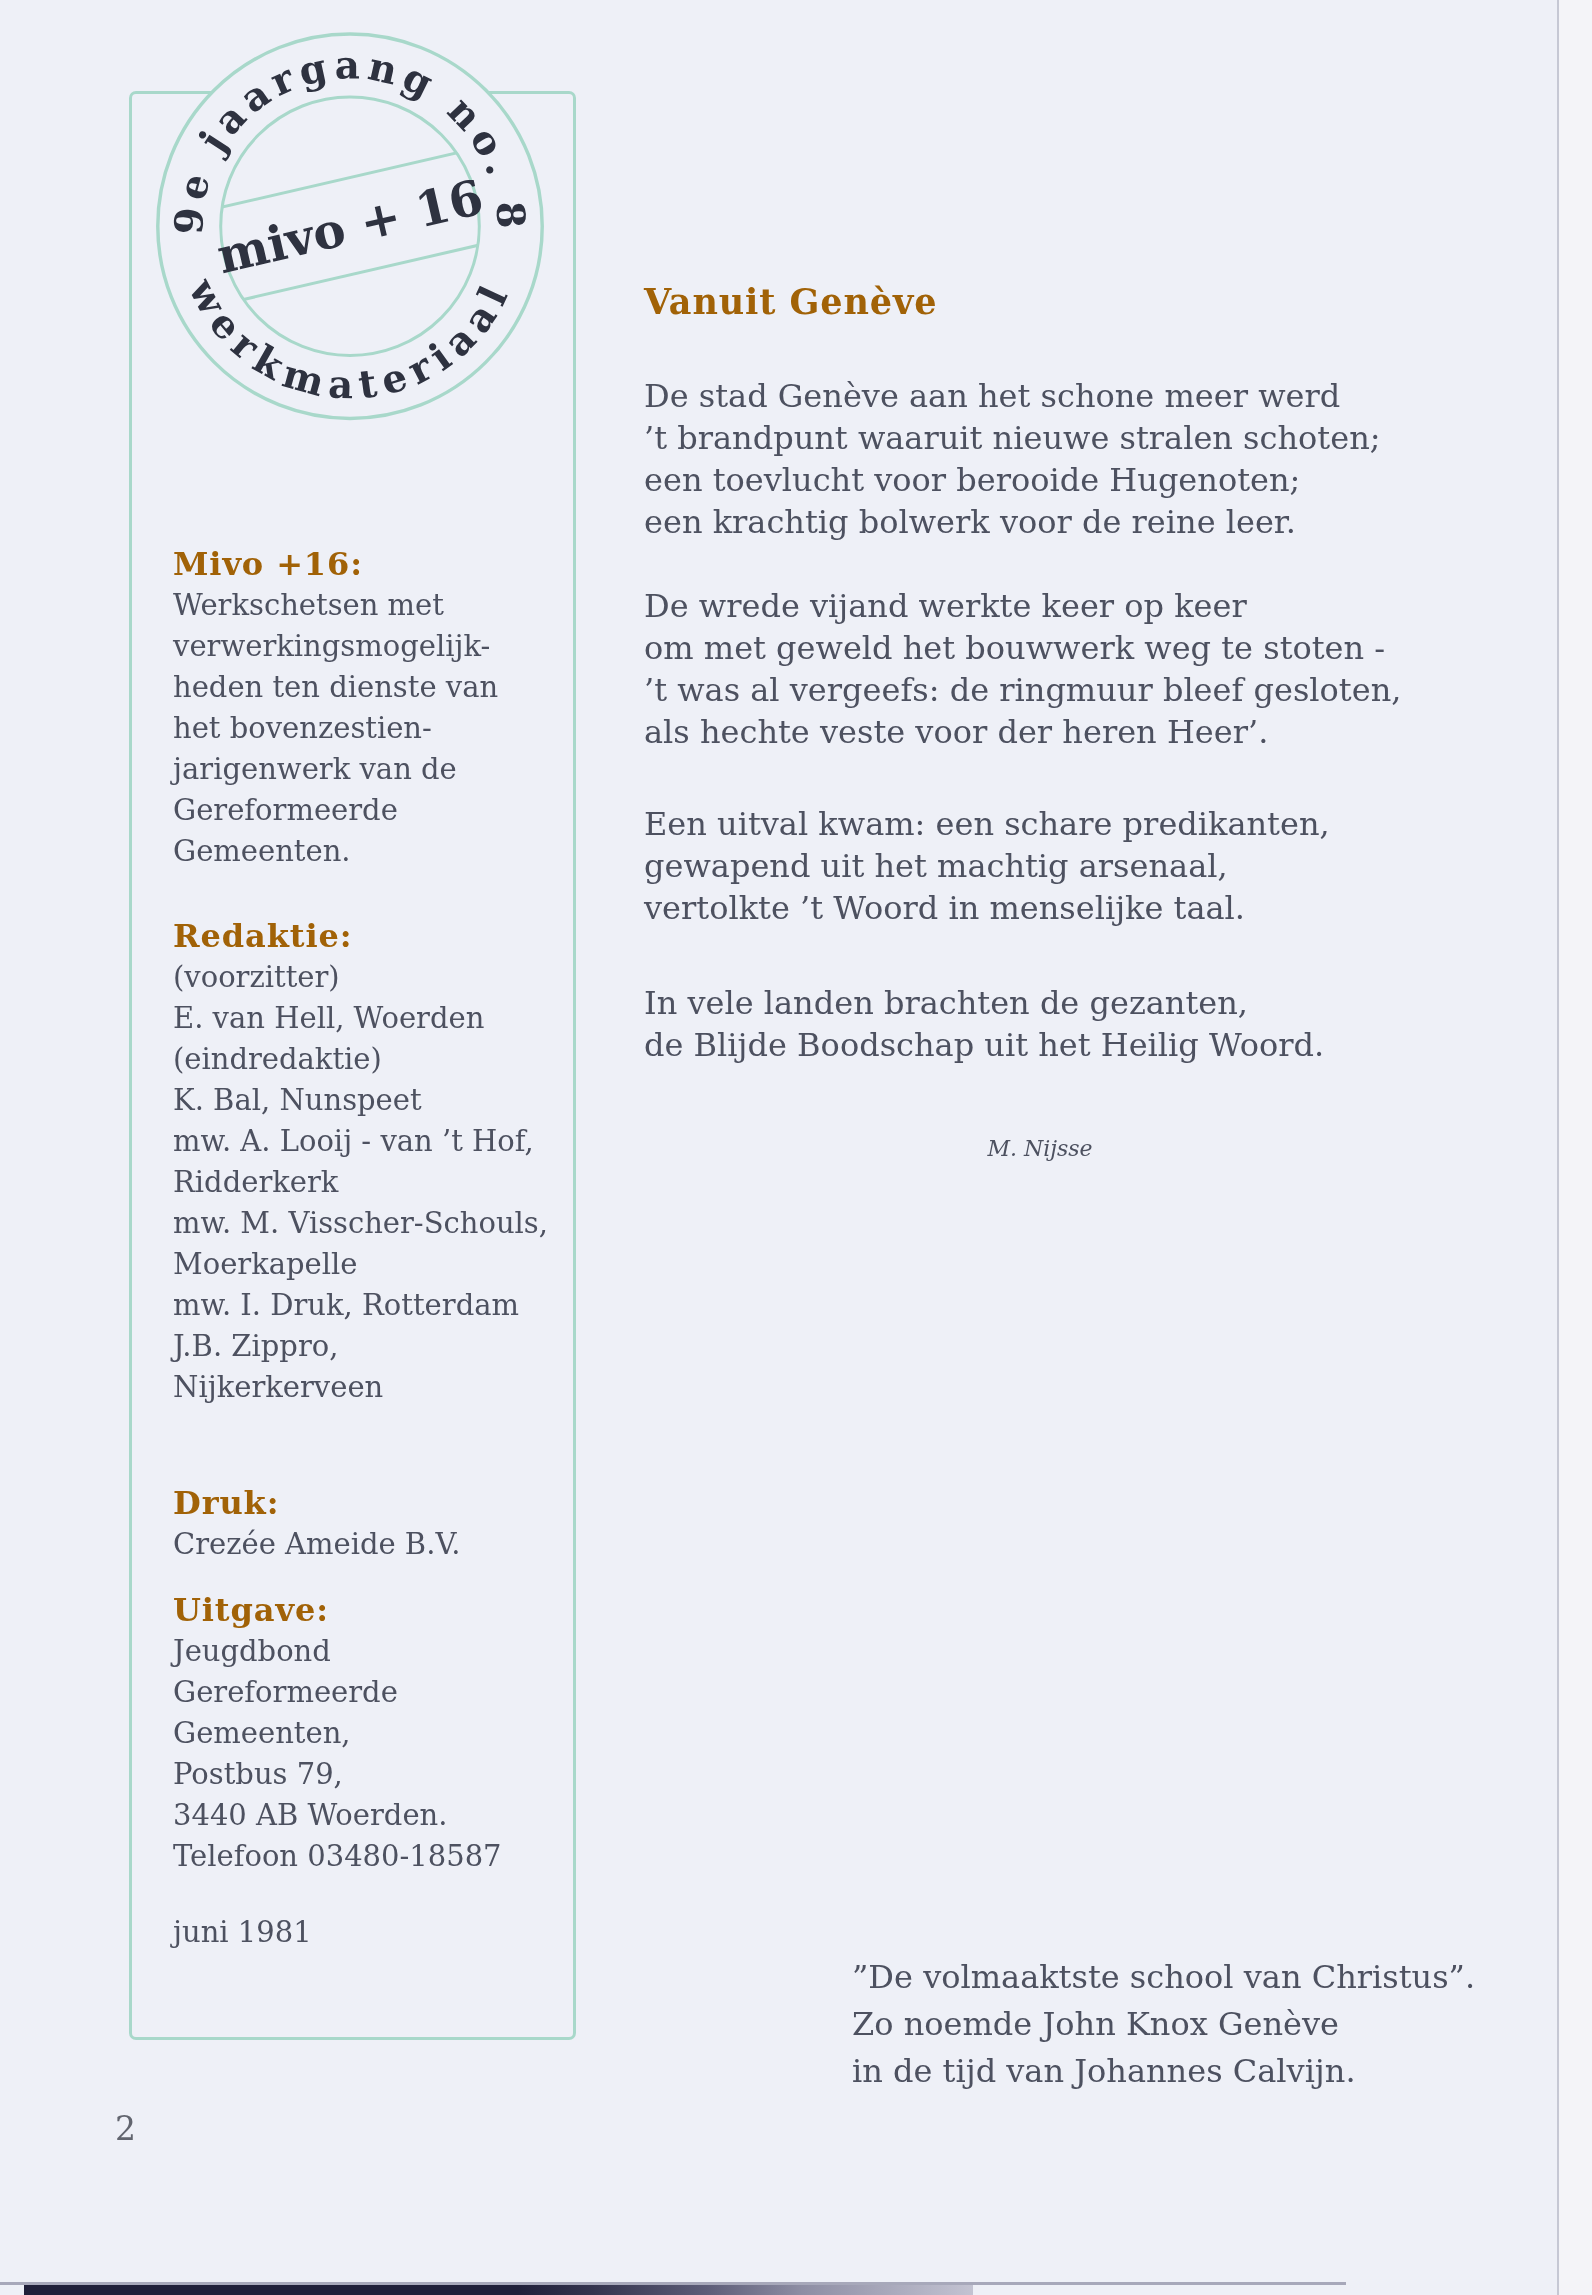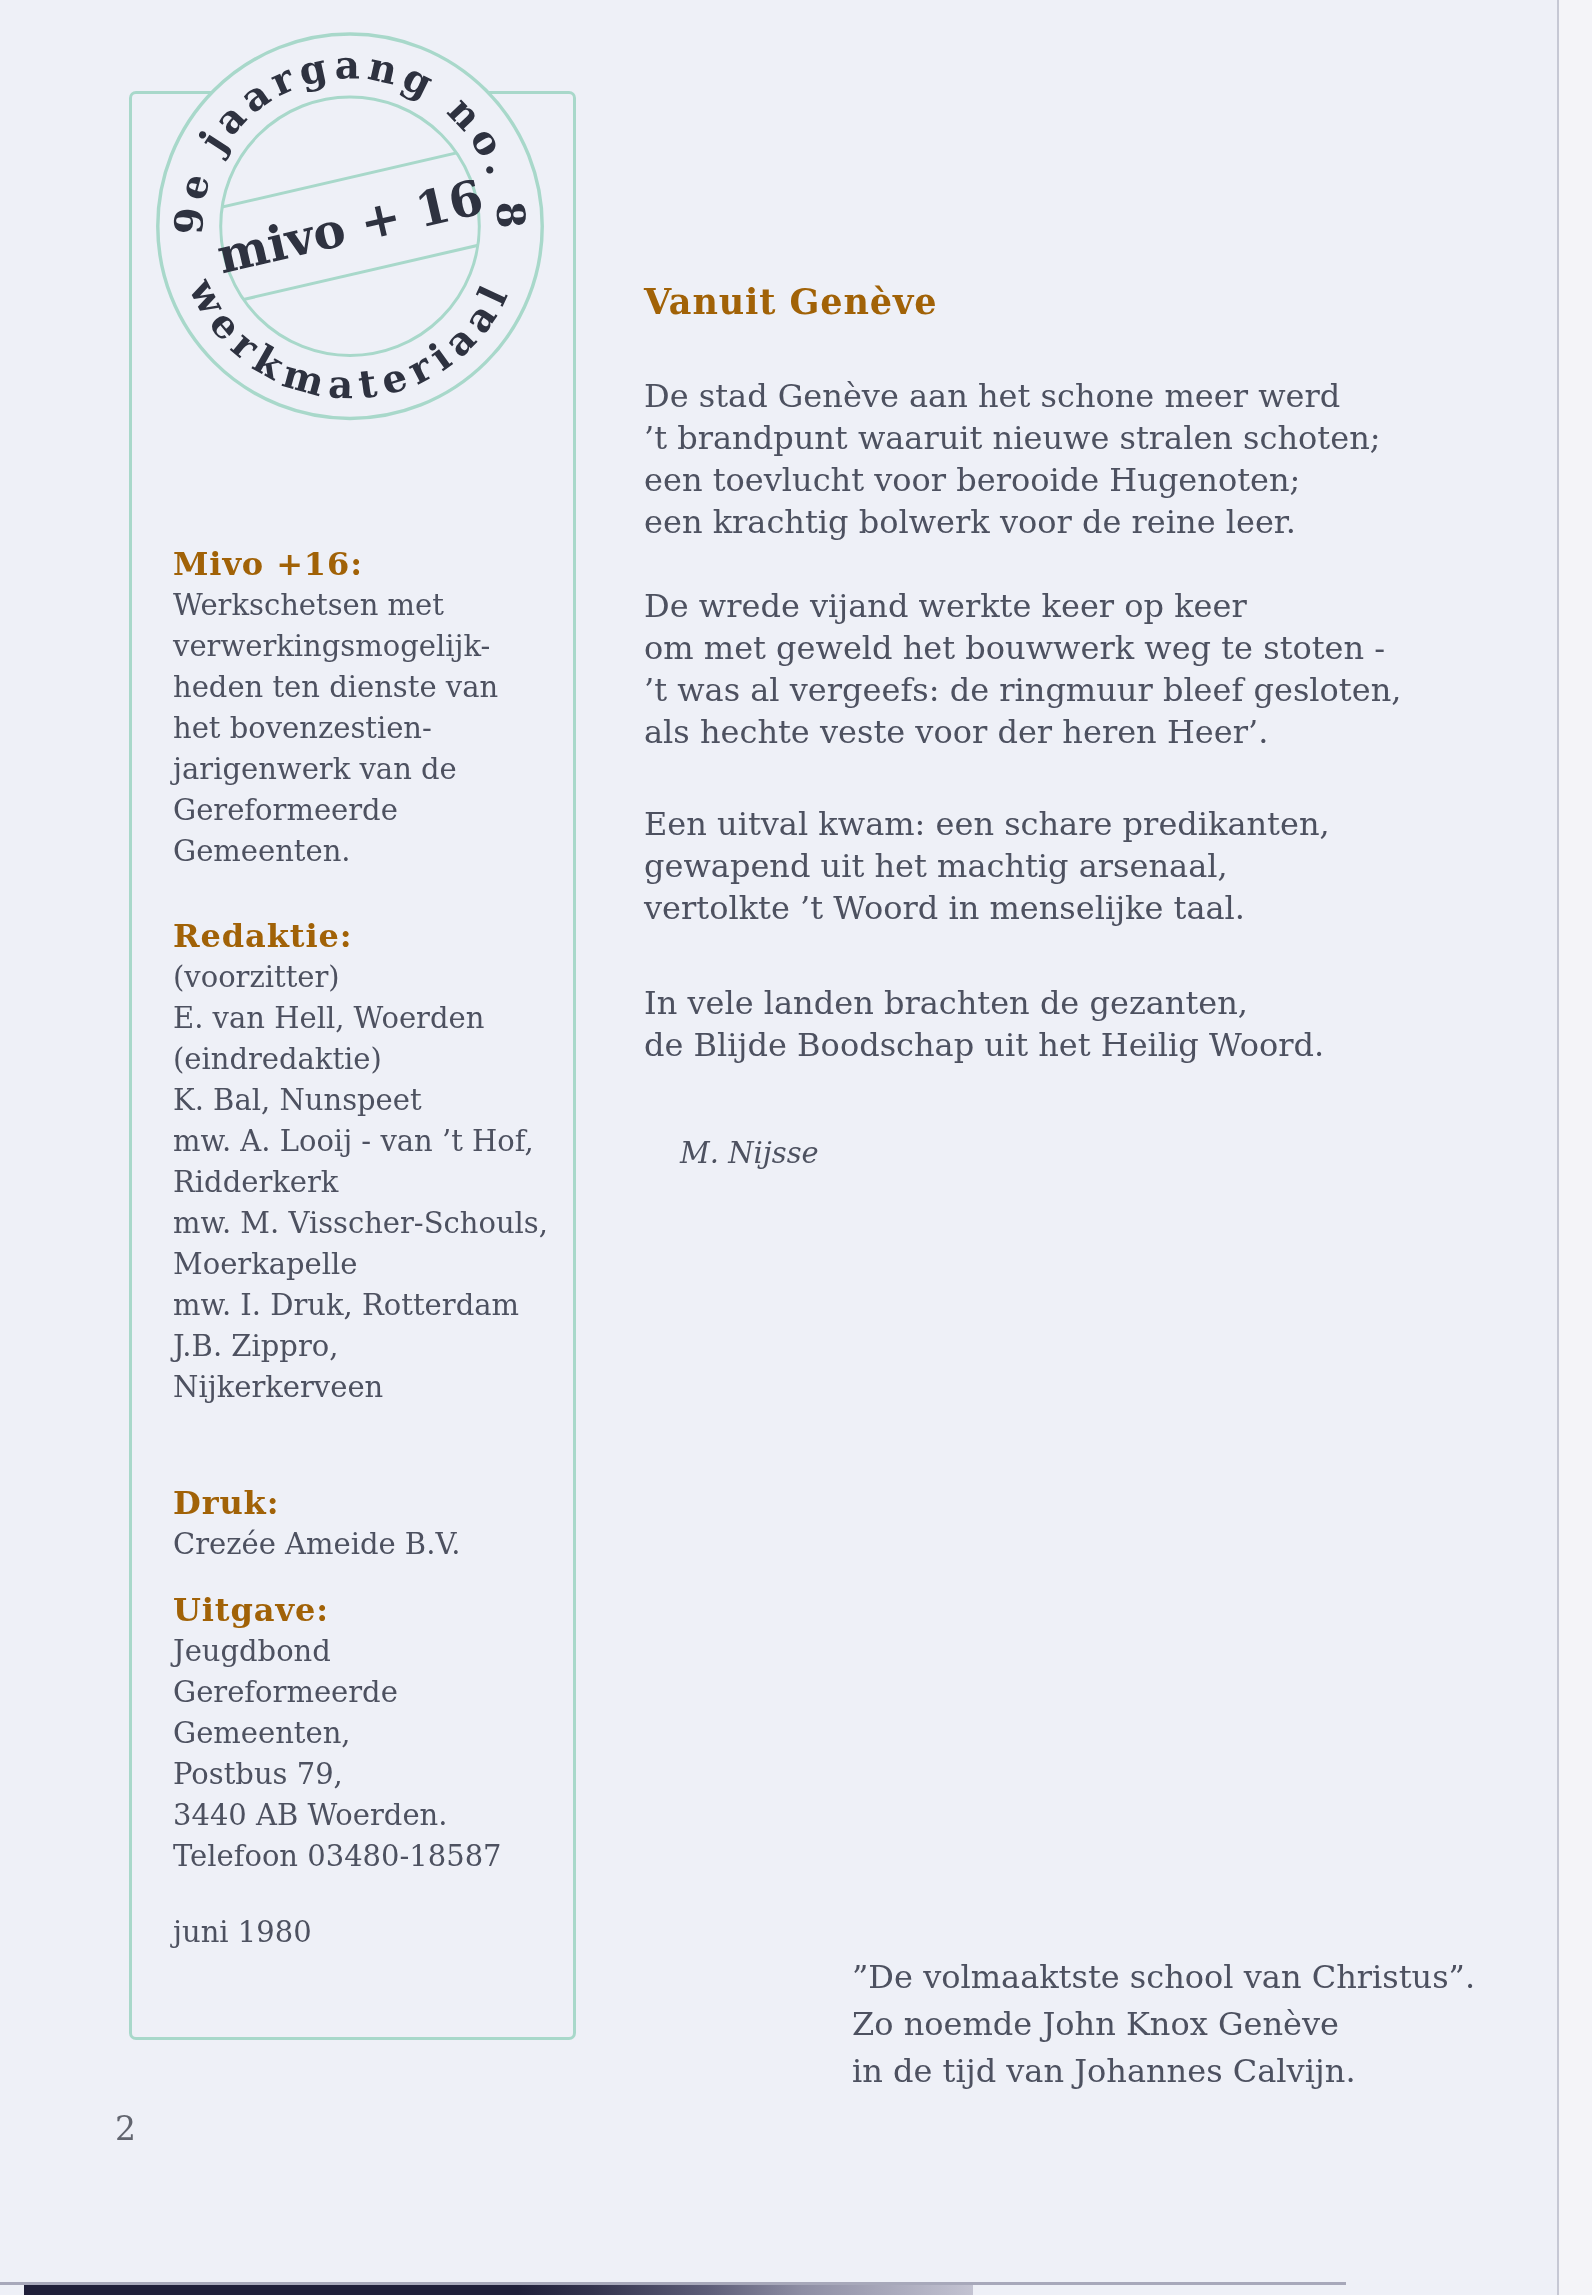--- a/index.html
+++ b/index.html
@@ -30,8 +30,8 @@
   .main-title{position:absolute;left:644px;top:281px;font-size:35px;font-weight:bold;letter-spacing:0.9px;}
   .stanza{position:absolute;left:644px;width:803px;}
   .poem-line{font-size:32px;line-height:42px;white-space:nowrap;}
-  .signature{position:absolute;left:680px;top:1136px;width:792px;text-align:left;
-    font-size:29px;font-style:italic;}
+  .signature{position:absolute;left:644px;top:1136px;width:792px;text-align:center;
+    font-size:22px;font-style:italic;}
   .quote{position:absolute;left:852px;top:1930px;width:673px;margin-top:24px;}
   .quote .poem-line{font-size:32px;line-height:47px;}
   .page-number{position:absolute;left:115px;top:2109px;font-size:33px;color:#62656f;}

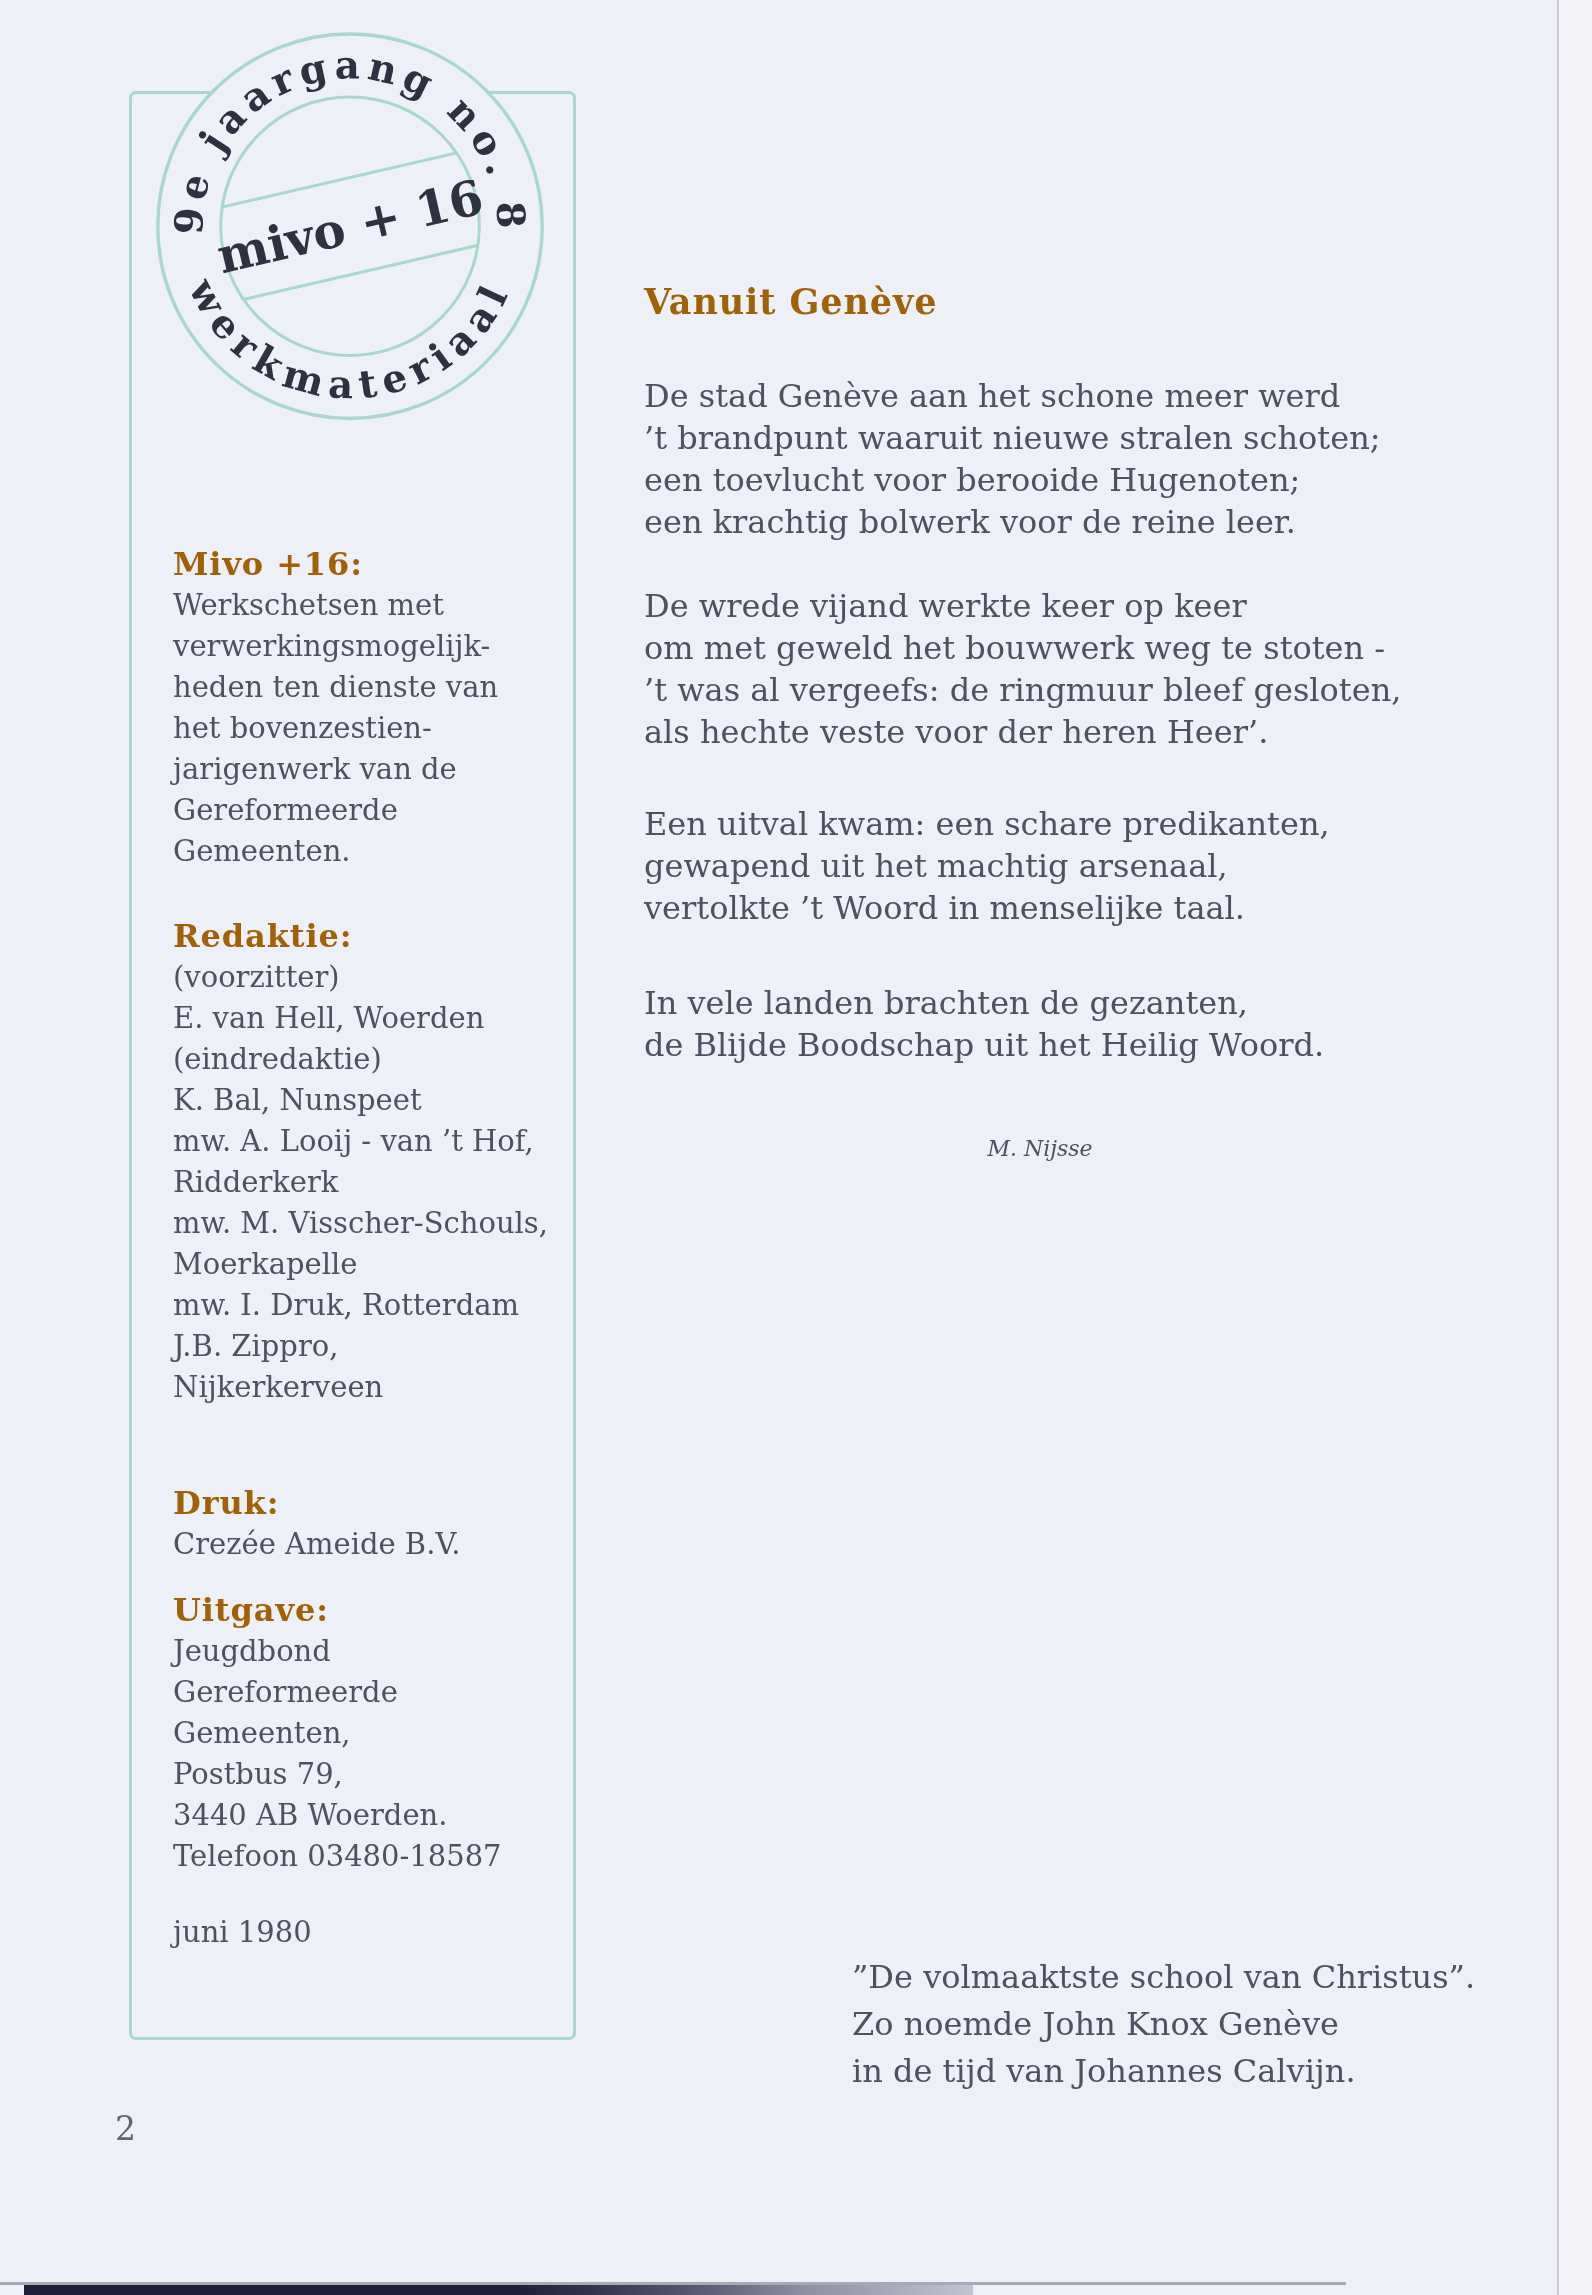--- a/index.html
+++ b/index.html
@@ -108,7 +108,7 @@
     <div class="side-line">Telefoon 03480-18587</div>
   </div>
 
-  <div class="sidebar-text side-line" style="top:1912px">juni 1980</div>
+  <div class="sidebar-text side-line" style="top:1912px">juni 1981</div>
 
   <div class="main-title accent">Vanuit Genève</div>
 

